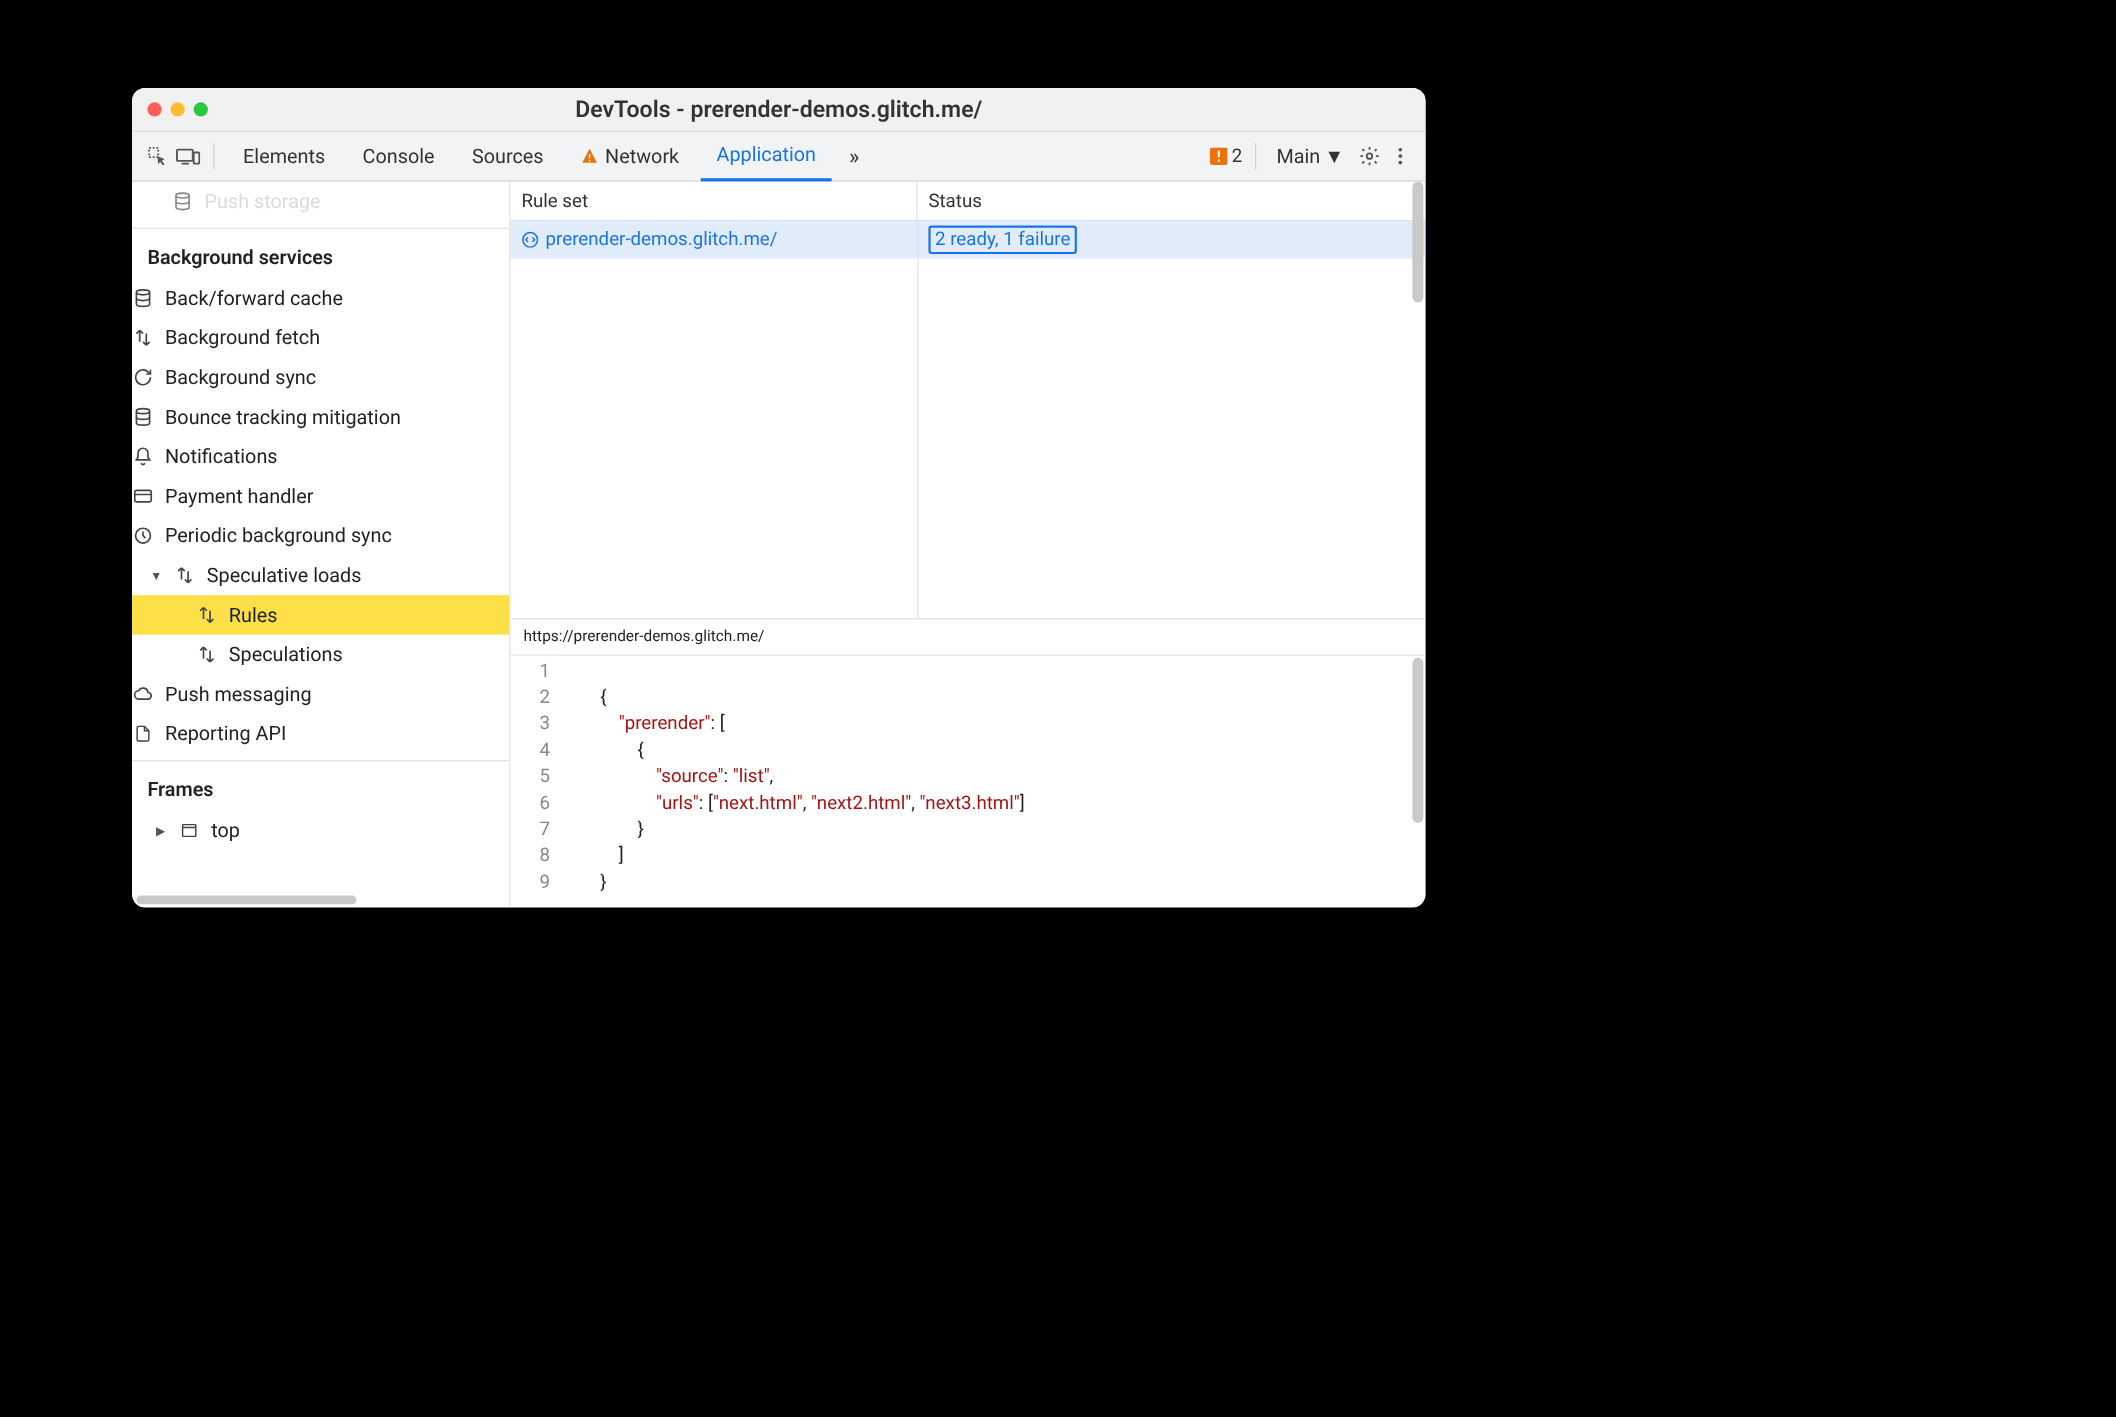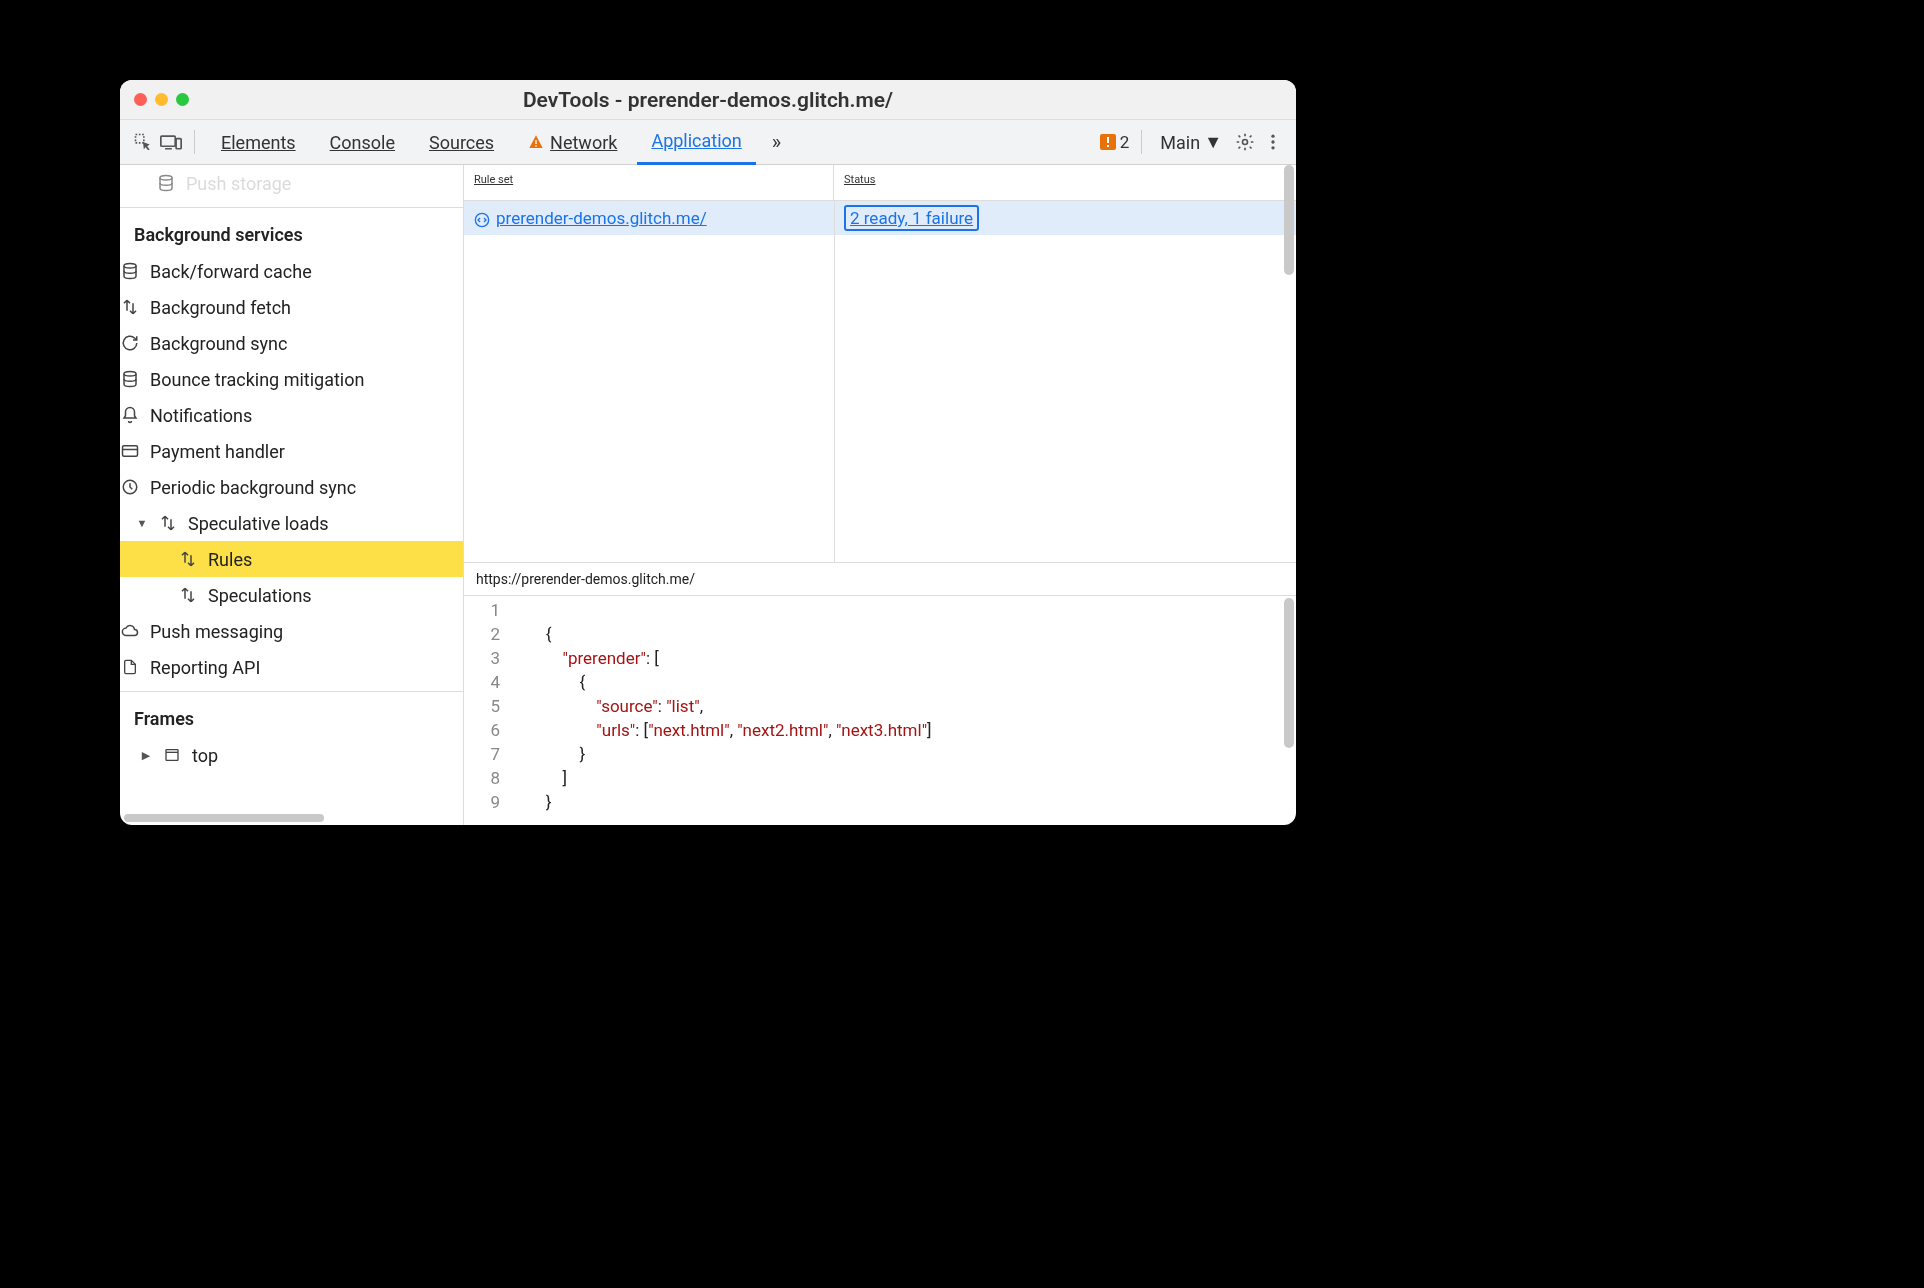--- a/index.html
+++ b/index.html
@@ -13,7 +13,7 @@
 .toolbar { height:45px; background:#f1f3f4; border-bottom:1px solid #d0d0d0; display:flex; align-items:center; padding:0 12px; gap:6px; font-size:18px; color:#333; }
 .tb-icon { width:22px; height:22px; display:flex; align-items:center; justify-content:center; color:#555; }
 .tb-sep { width:1px; height:24px; background:#ccc; margin:0 6px; }
-.tab { padding:0 14px; height:45px; display:flex; align-items:center; gap:6px; cursor:pointer; color:#333;text-decoration:underline; }
+.tab { padding:0 14px; height:45px; display:flex; align-items:center; gap:6px; cursor:pointer; color:#333; }
 .tab.active { color:#1a73e8; border-bottom:3px solid #1a73e8; }
 .spacer { flex:1; }
 .err-badge { display:flex; align-items:center; gap:4px; color:#333; font-size:17px;}

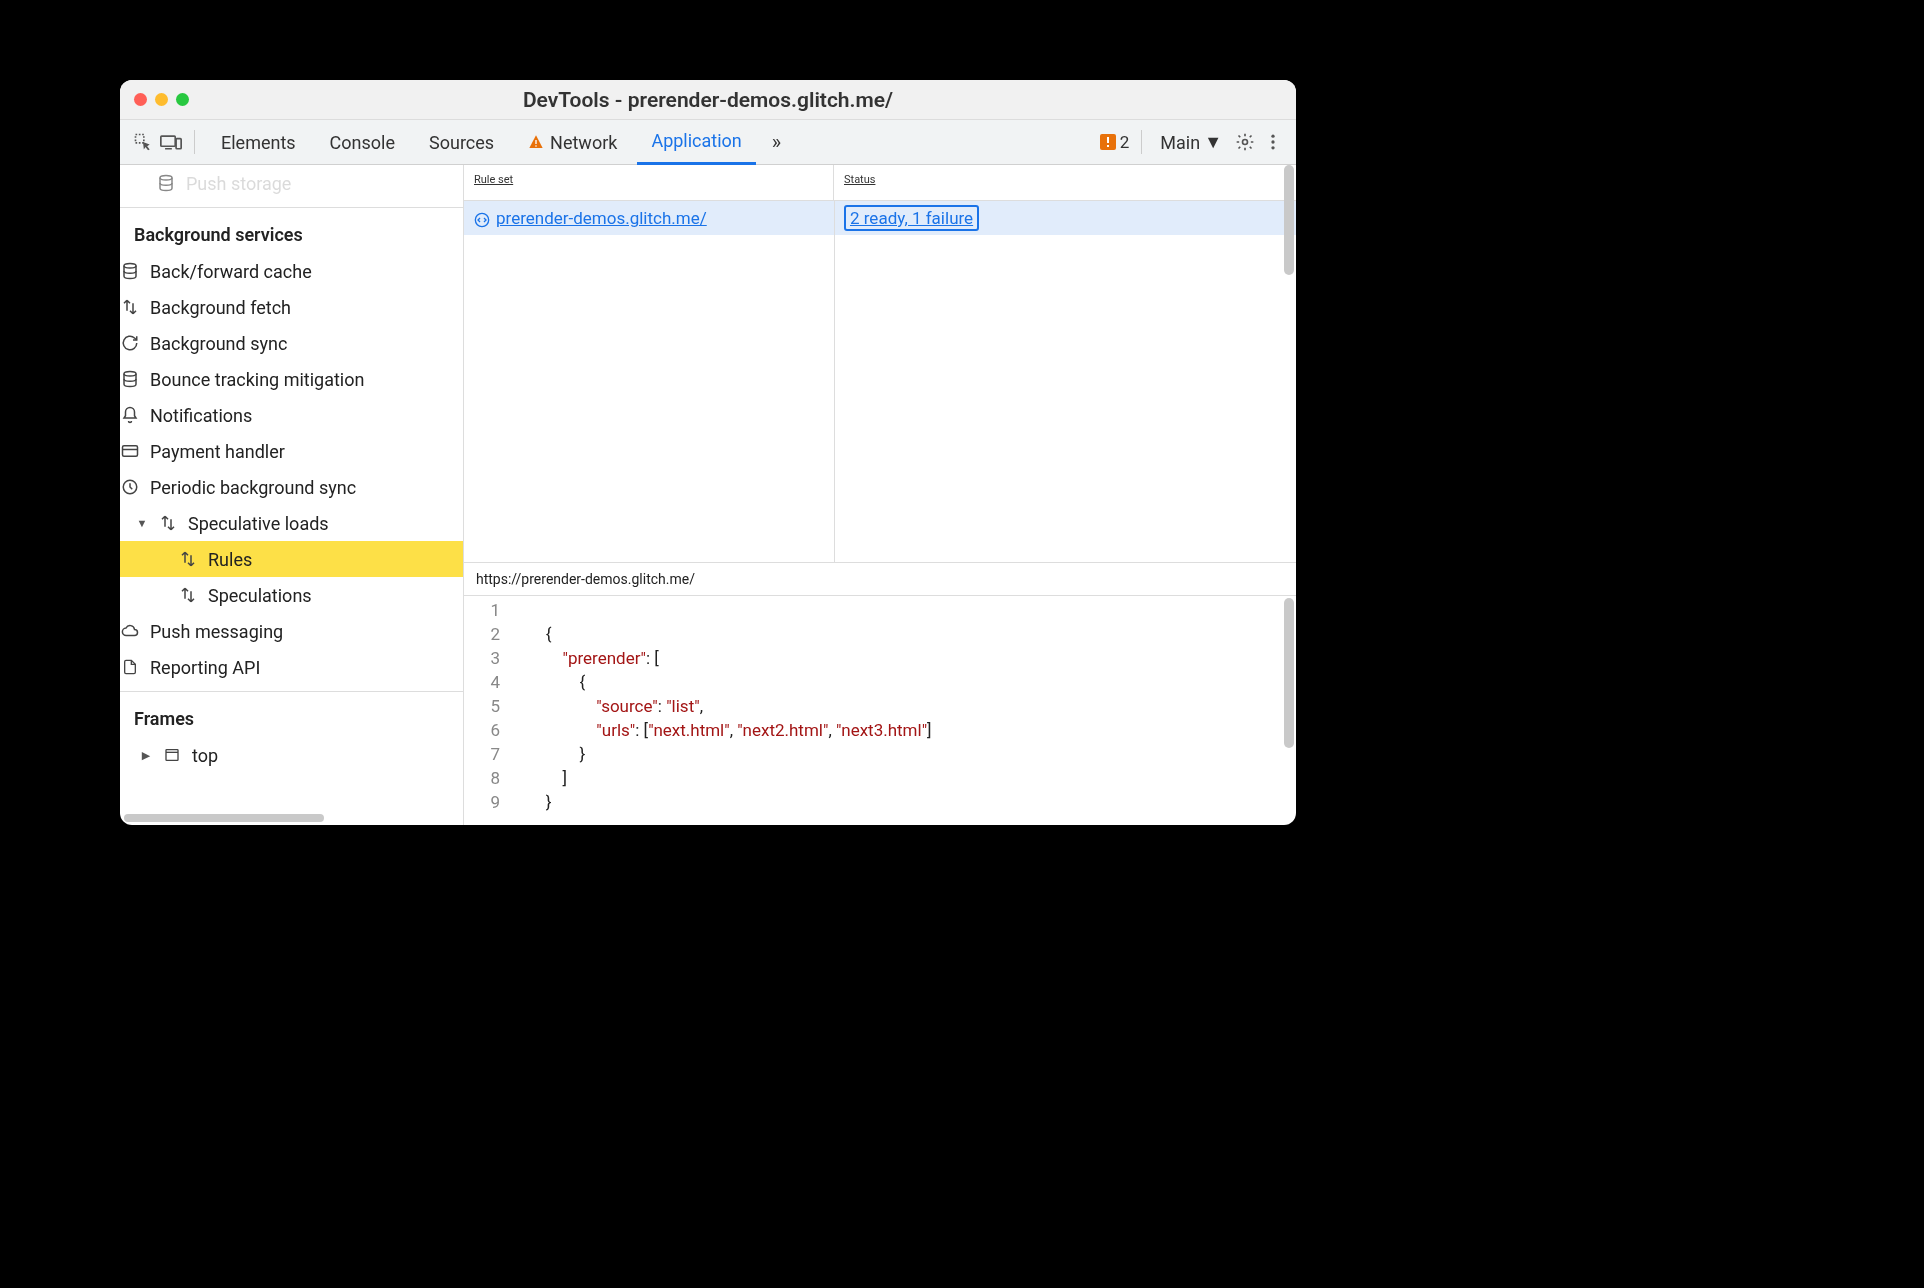--- a/index.html
+++ b/index.html
@@ -30,7 +30,7 @@
 .hscroll .thumb{ width:200px; height:8px; background:#c9c9c9; border-radius:4px; margin-left:4px;}
 .main { flex:1; display:flex; flex-direction:column; overflow:hidden;}
 .grid { flex:0 0 398px; border-bottom:1px solid #ddd; display:flex; flex-direction:column; position:relative;}
-.grid-head { display:flex; height:36px; border-bottom:1px solid #ddd; background:#fff; font-size:11px; color:#333;text-decoration:underline;}
+.grid-head { display:flex; height:36px; border-bottom:1px solid #ddd; background:#fff; font-size:17px; color:#333;}
 .grid-head .col { padding:8px 10px; }
 .col1 { width:370px; border-right:1px solid #ddd;}
 .col2 { flex:1; }

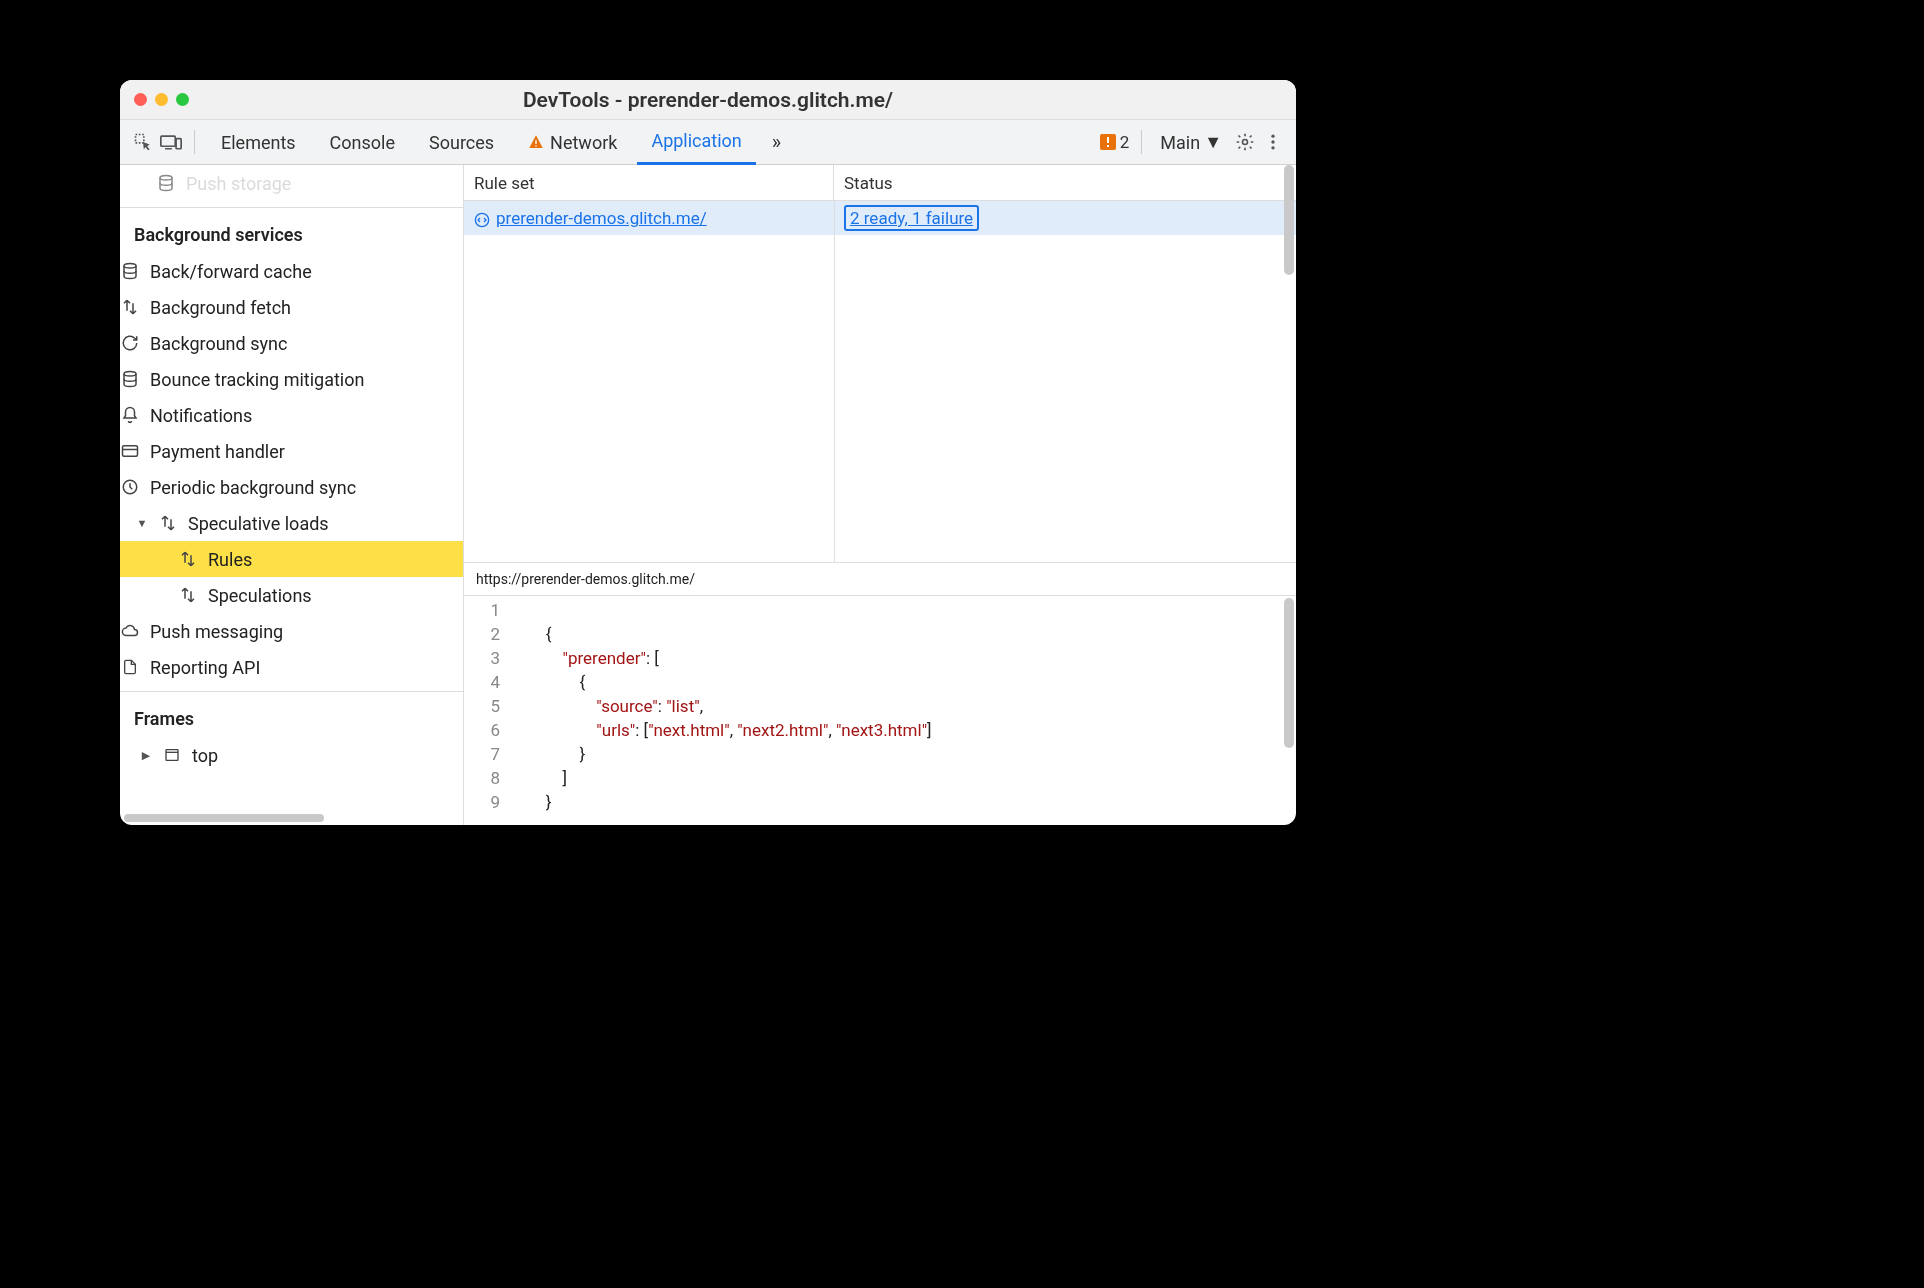--- a/index.html
+++ b/index.html
@@ -41,7 +41,7 @@
 .row .c{ display:flex; align-items:center; height:100%; padding:0 10px;}
 .row .c1{ width:370px;}
 .row .c2{ flex:1;}
-.link{ color:#1a73e8; text-decoration:underline; cursor:pointer; display:flex; align-items:flex-end; gap:6px;}
+.link{ color:#1a73e8; cursor:pointer; display:flex; align-items:center; gap:6px;}
 .status-box{ border:2px solid #1a73e8; border-radius:3px; padding:1px 4px;}
 .detail-url{ padding:8px 12px; font-size:14px; color:#222; border-bottom:1px solid #ddd;}
 .code { flex:1; display:flex; font-family:Menlo,Consolas,monospace; font-size:17px; line-height:24px; overflow:auto; position:relative;}

